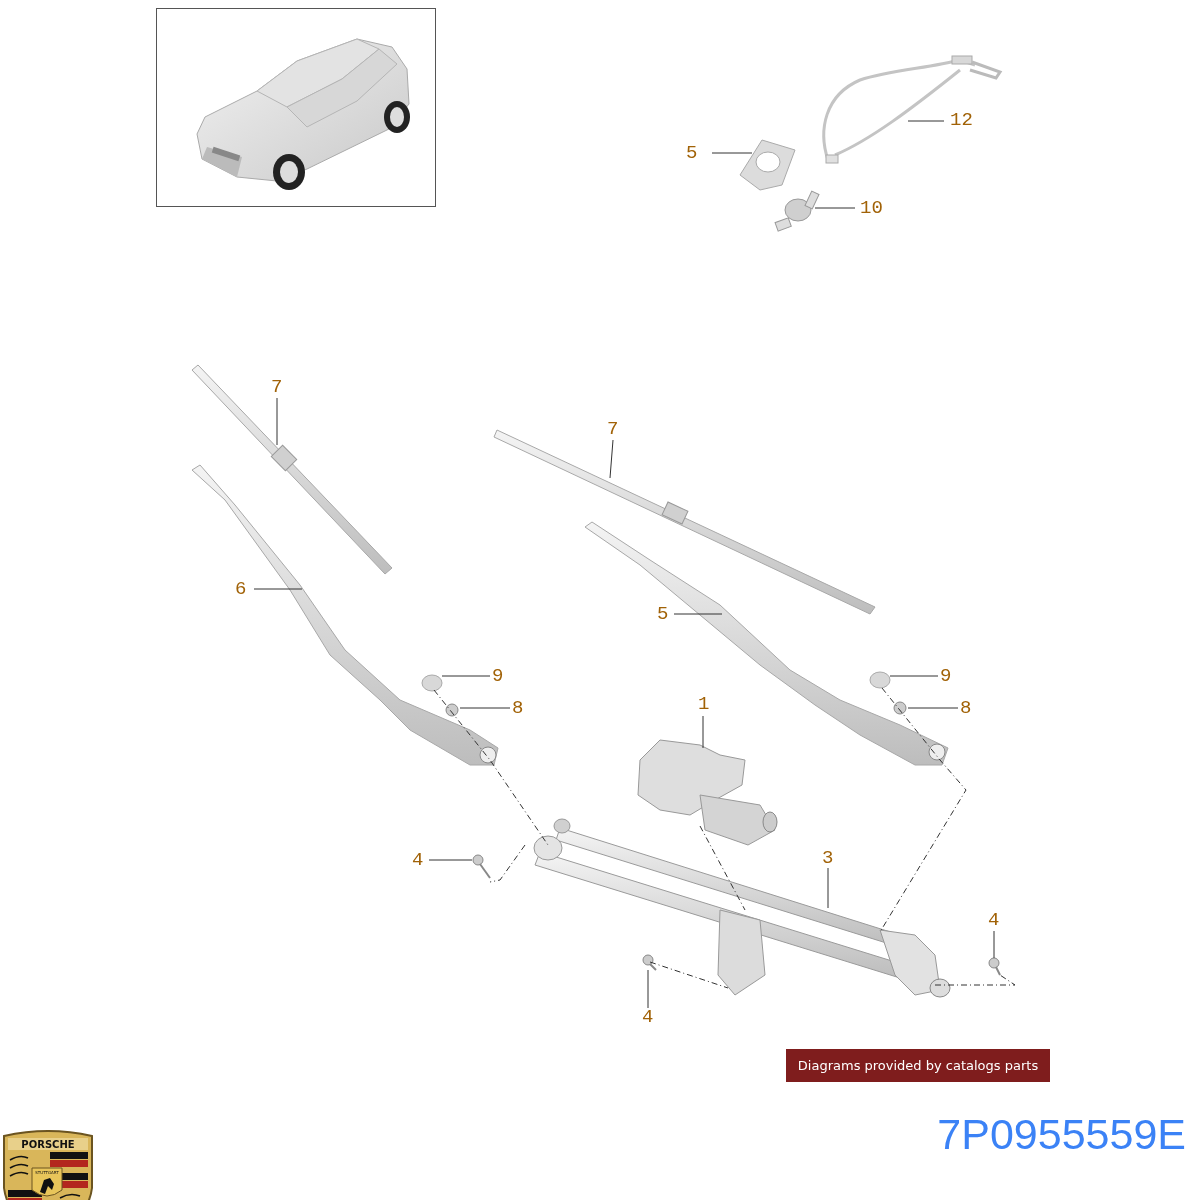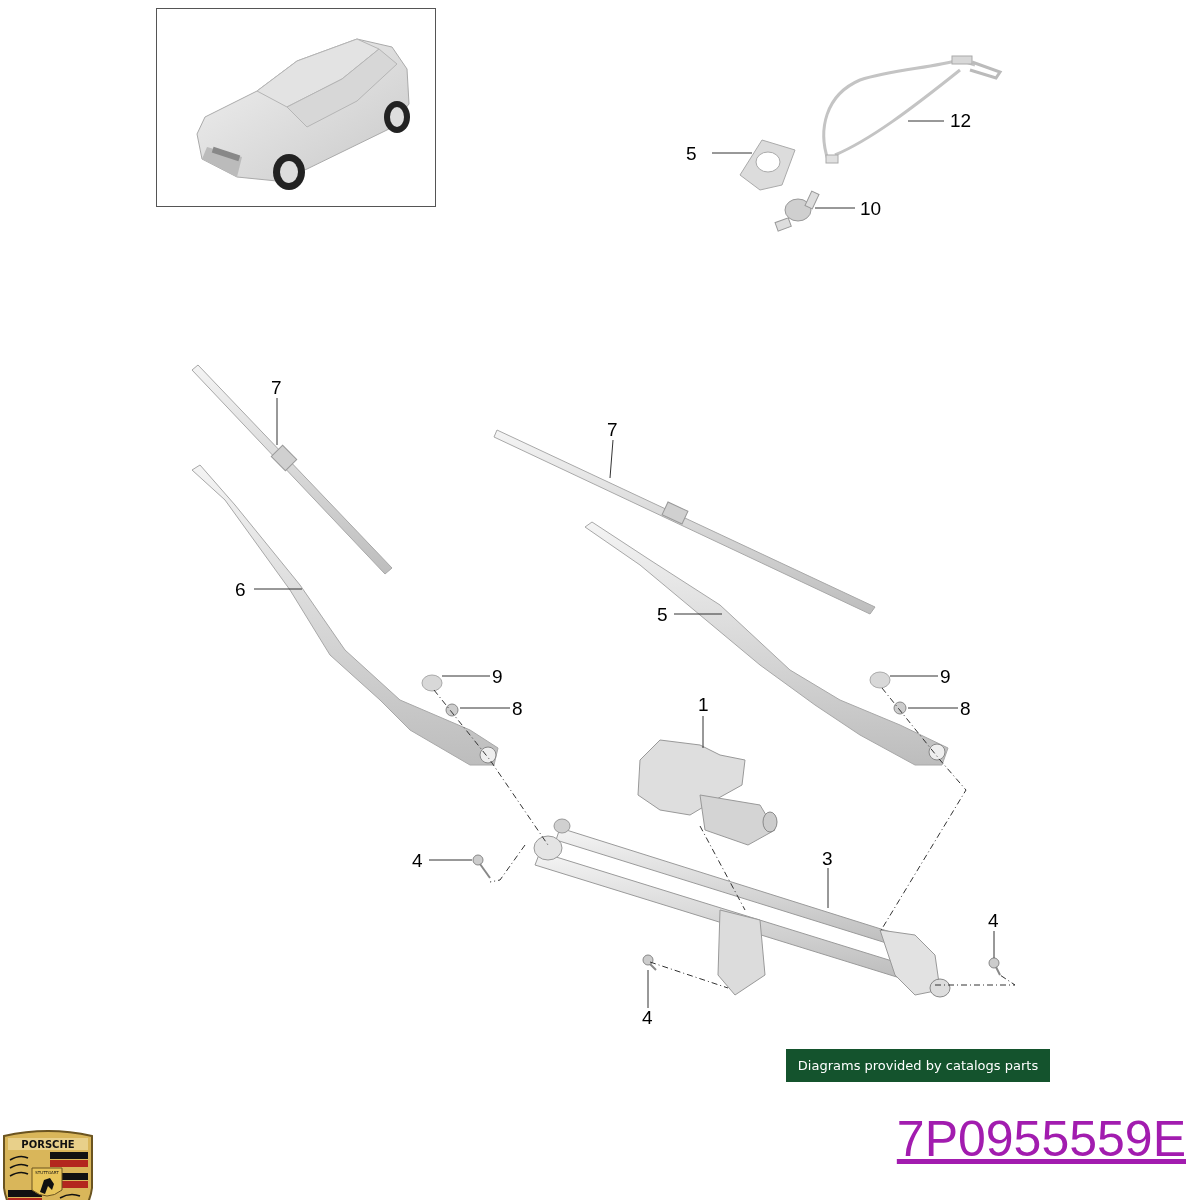--- a/index.html
+++ b/index.html
@@ -6,7 +6,7 @@
   body { width: 1200px; height: 1200px; position: relative; overflow: hidden;
          font-family: "Liberation Sans", sans-serif; }
   .layer { position: absolute; left: 0; top: 0; }
-  .callout { position: absolute; font-size: 19px; color: #000000; line-height: 1; font-family: Liberation Sans, sans-serif; }
+  .callout { position: absolute; font-size: 19px; color: #a16207; line-height: 1; font-family: Liberation Mono, monospace; }
   .thumb-frame { position: absolute; left: 156px; top: 8px; width: 280px; height: 199px;
                  border: 1px solid #555; background: #fff; box-sizing: border-box; }
   .credit { position: absolute; left: 786px; top: 1049px; width: 264px; height: 33px;

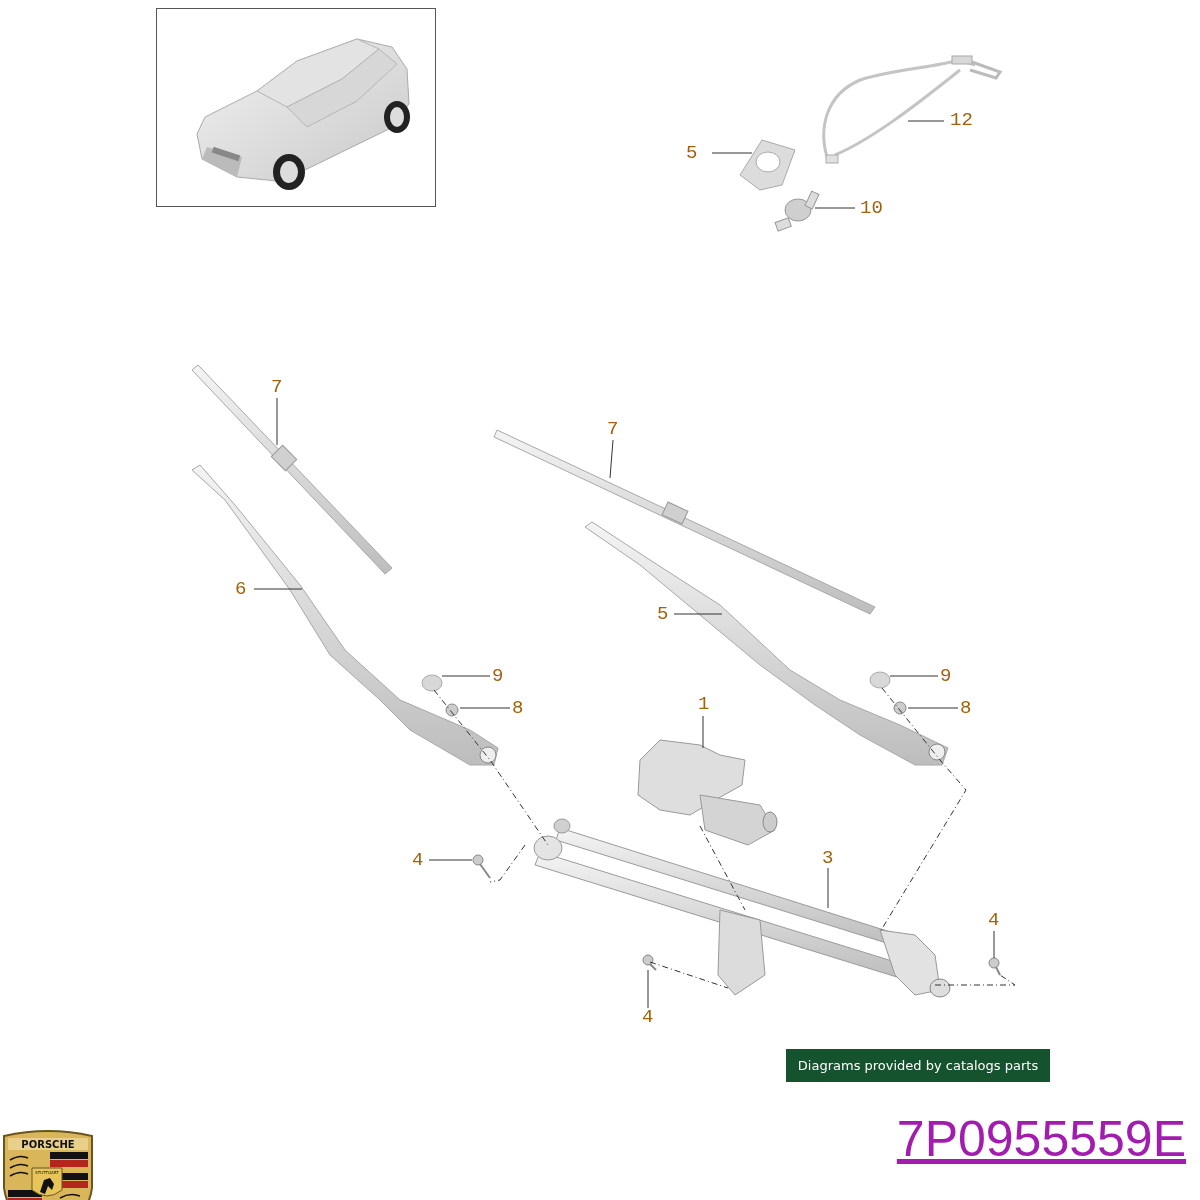--- a/index.html
+++ b/index.html
@@ -10,7 +10,7 @@
   .thumb-frame { position: absolute; left: 156px; top: 8px; width: 280px; height: 199px;
                  border: 1px solid #555; background: #fff; box-sizing: border-box; }
   .credit { position: absolute; left: 786px; top: 1049px; width: 264px; height: 33px;
-            background: #14532d; color: #ffffff; font-size: 13px;
+            background: #7f1d1d; color: #ffffff; font-size: 13px;
             display: flex; align-items: center; justify-content: center;
             font-family: "DejaVu Sans", sans-serif; }
   .partno { position: absolute; right: 14px; top: 1110px; font-size: 50px; color: #a21caf;

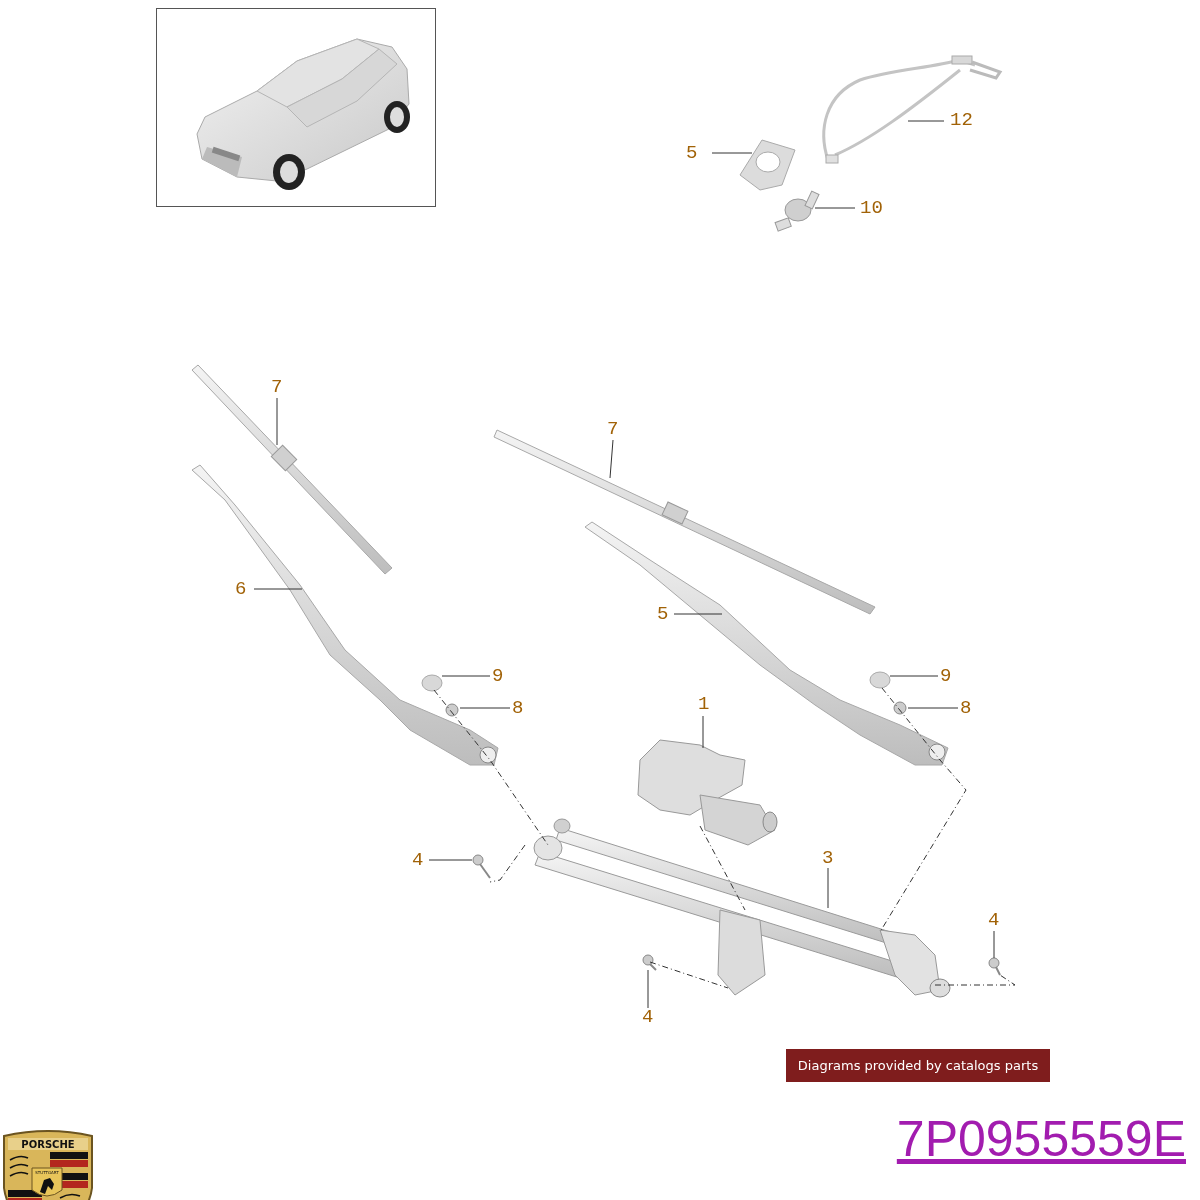--- a/index.html
+++ b/index.html
@@ -13,8 +13,8 @@
             background: #7f1d1d; color: #ffffff; font-size: 13px;
             display: flex; align-items: center; justify-content: center;
             font-family: "DejaVu Sans", sans-serif; }
-  .partno { position: absolute; right: 14px; top: 1110px; font-size: 50px; color: #a21caf;
-            font-family: "Liberation Sans", sans-serif; letter-spacing: 0px; text-decoration: underline; }
+  .partno { position: absolute; right: 14px; top: 1110px; font-size: 43px; color: #3b82f6;
+            font-family: "Liberation Sans", sans-serif; letter-spacing: 0px; }
   .crest { position: absolute; left: 0px; top: 1128px; width: 96px; height: 110px; }
 </style>
 </head>

